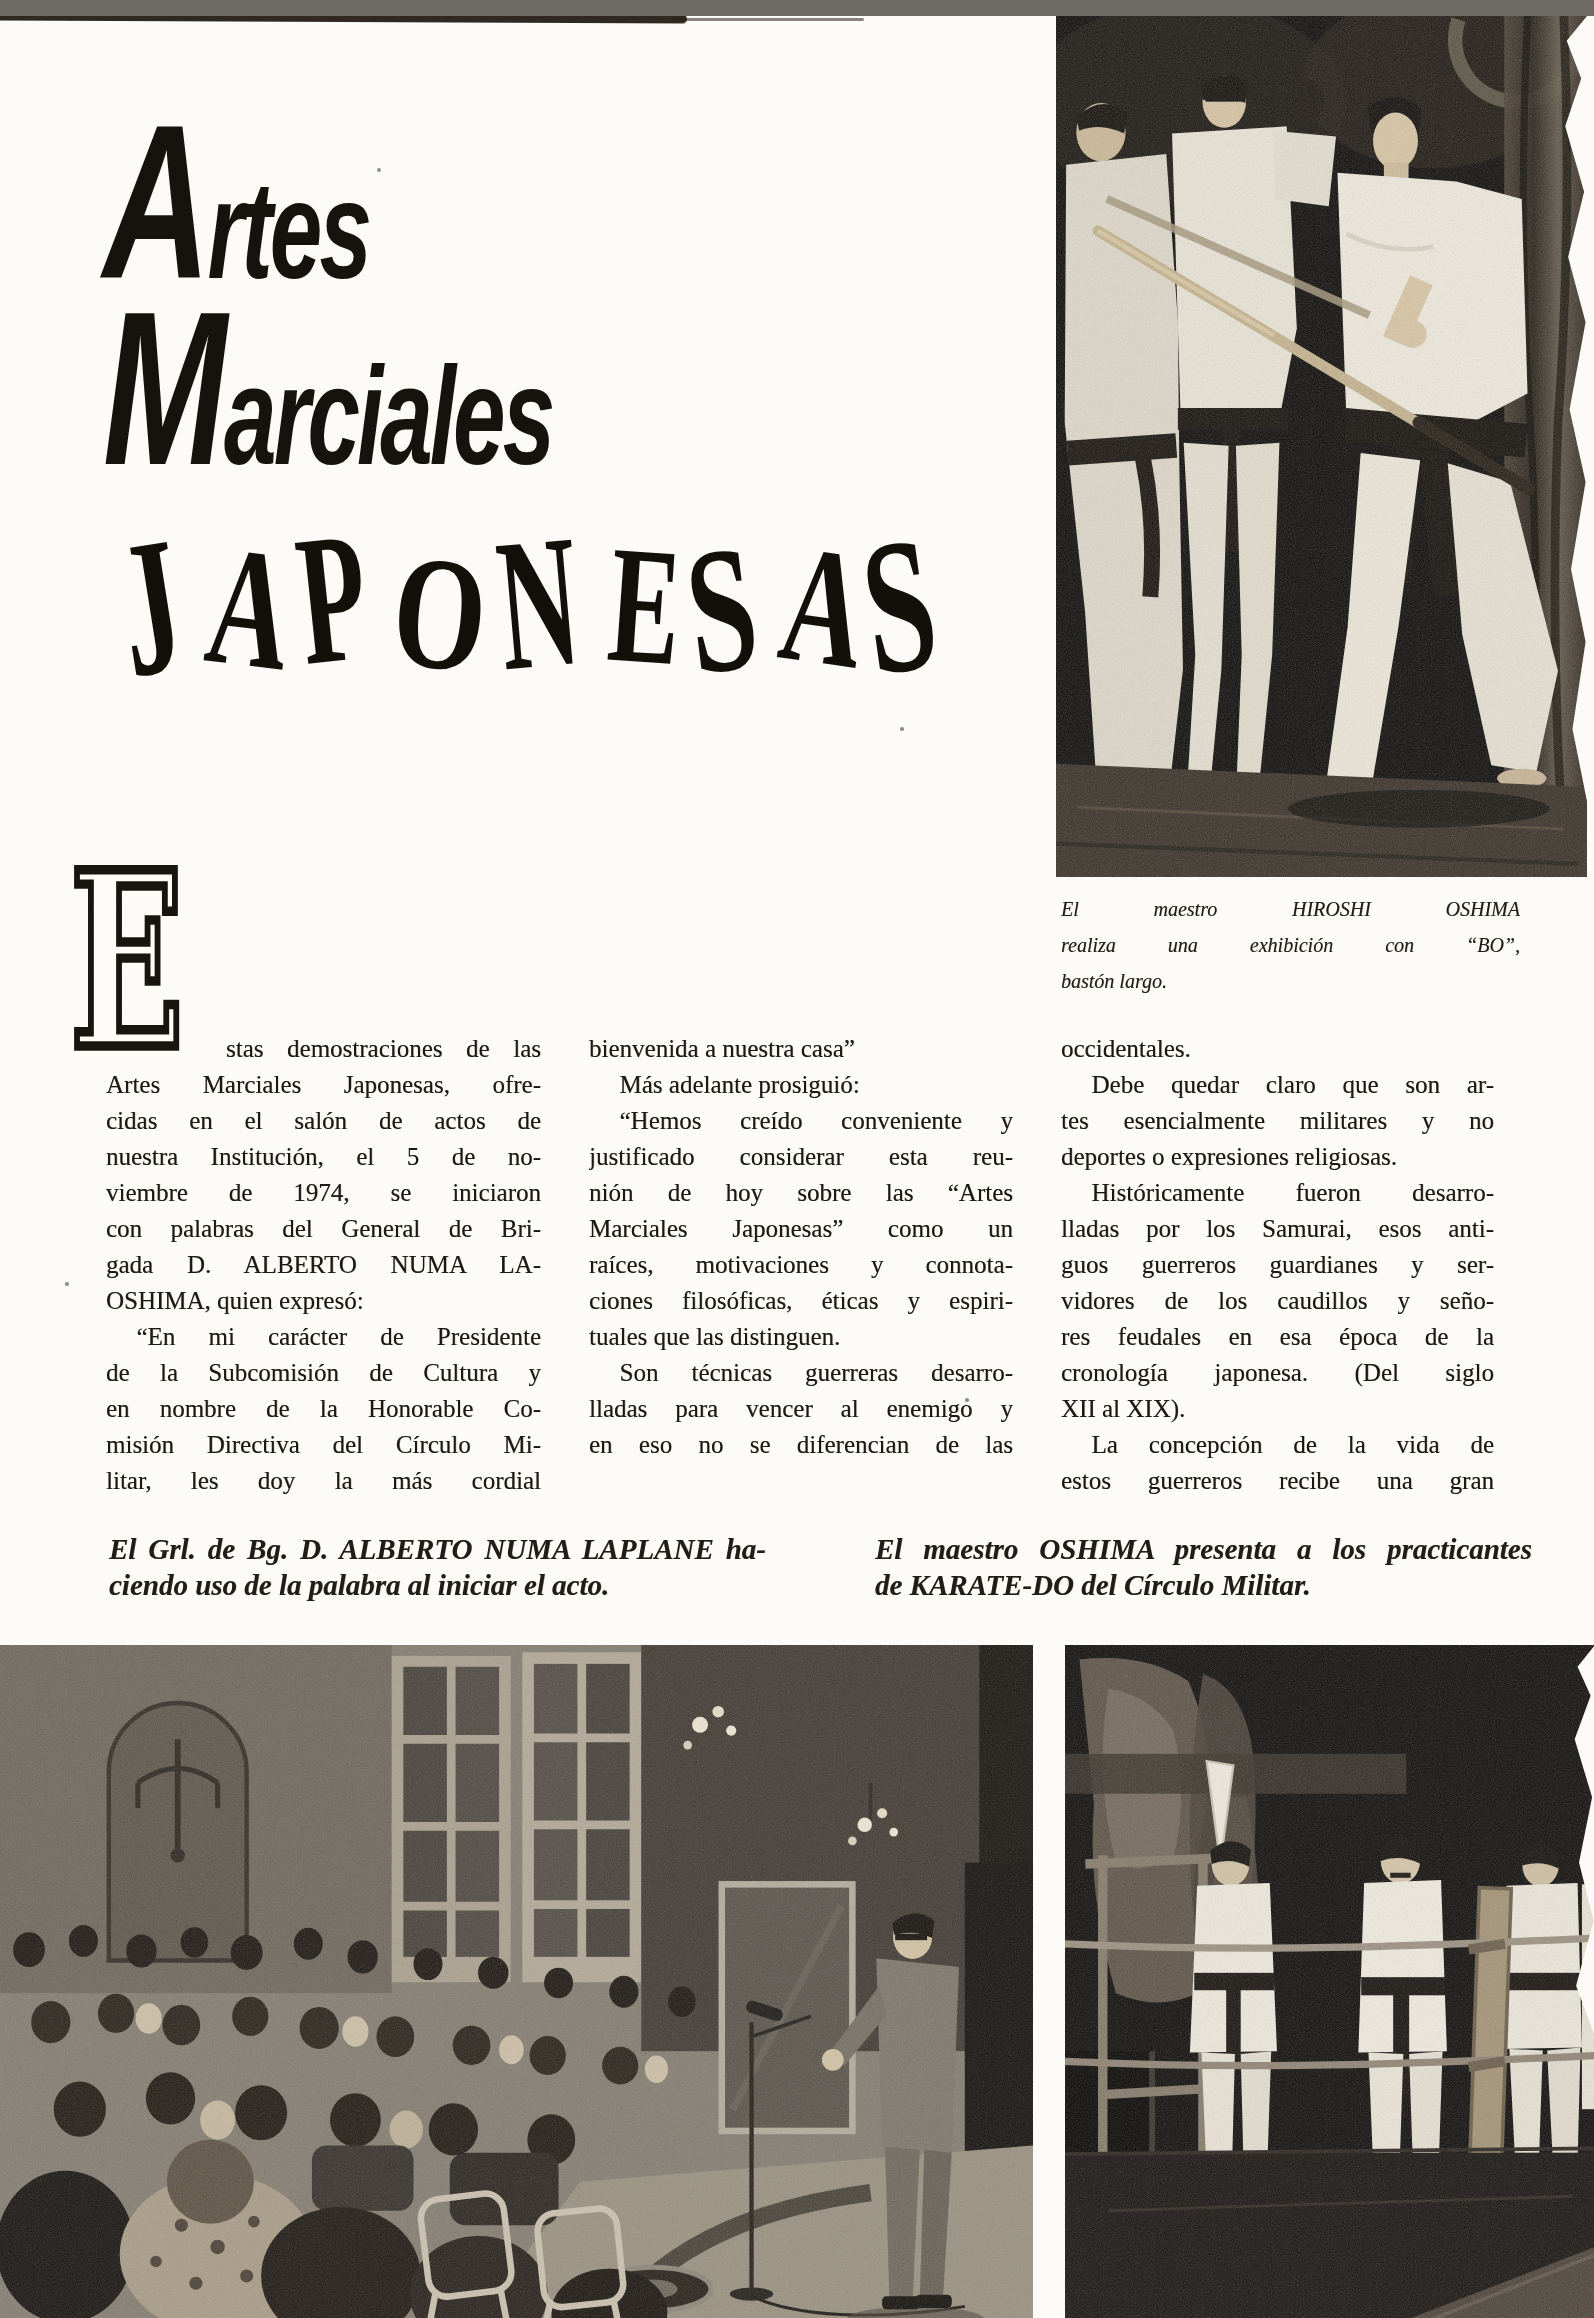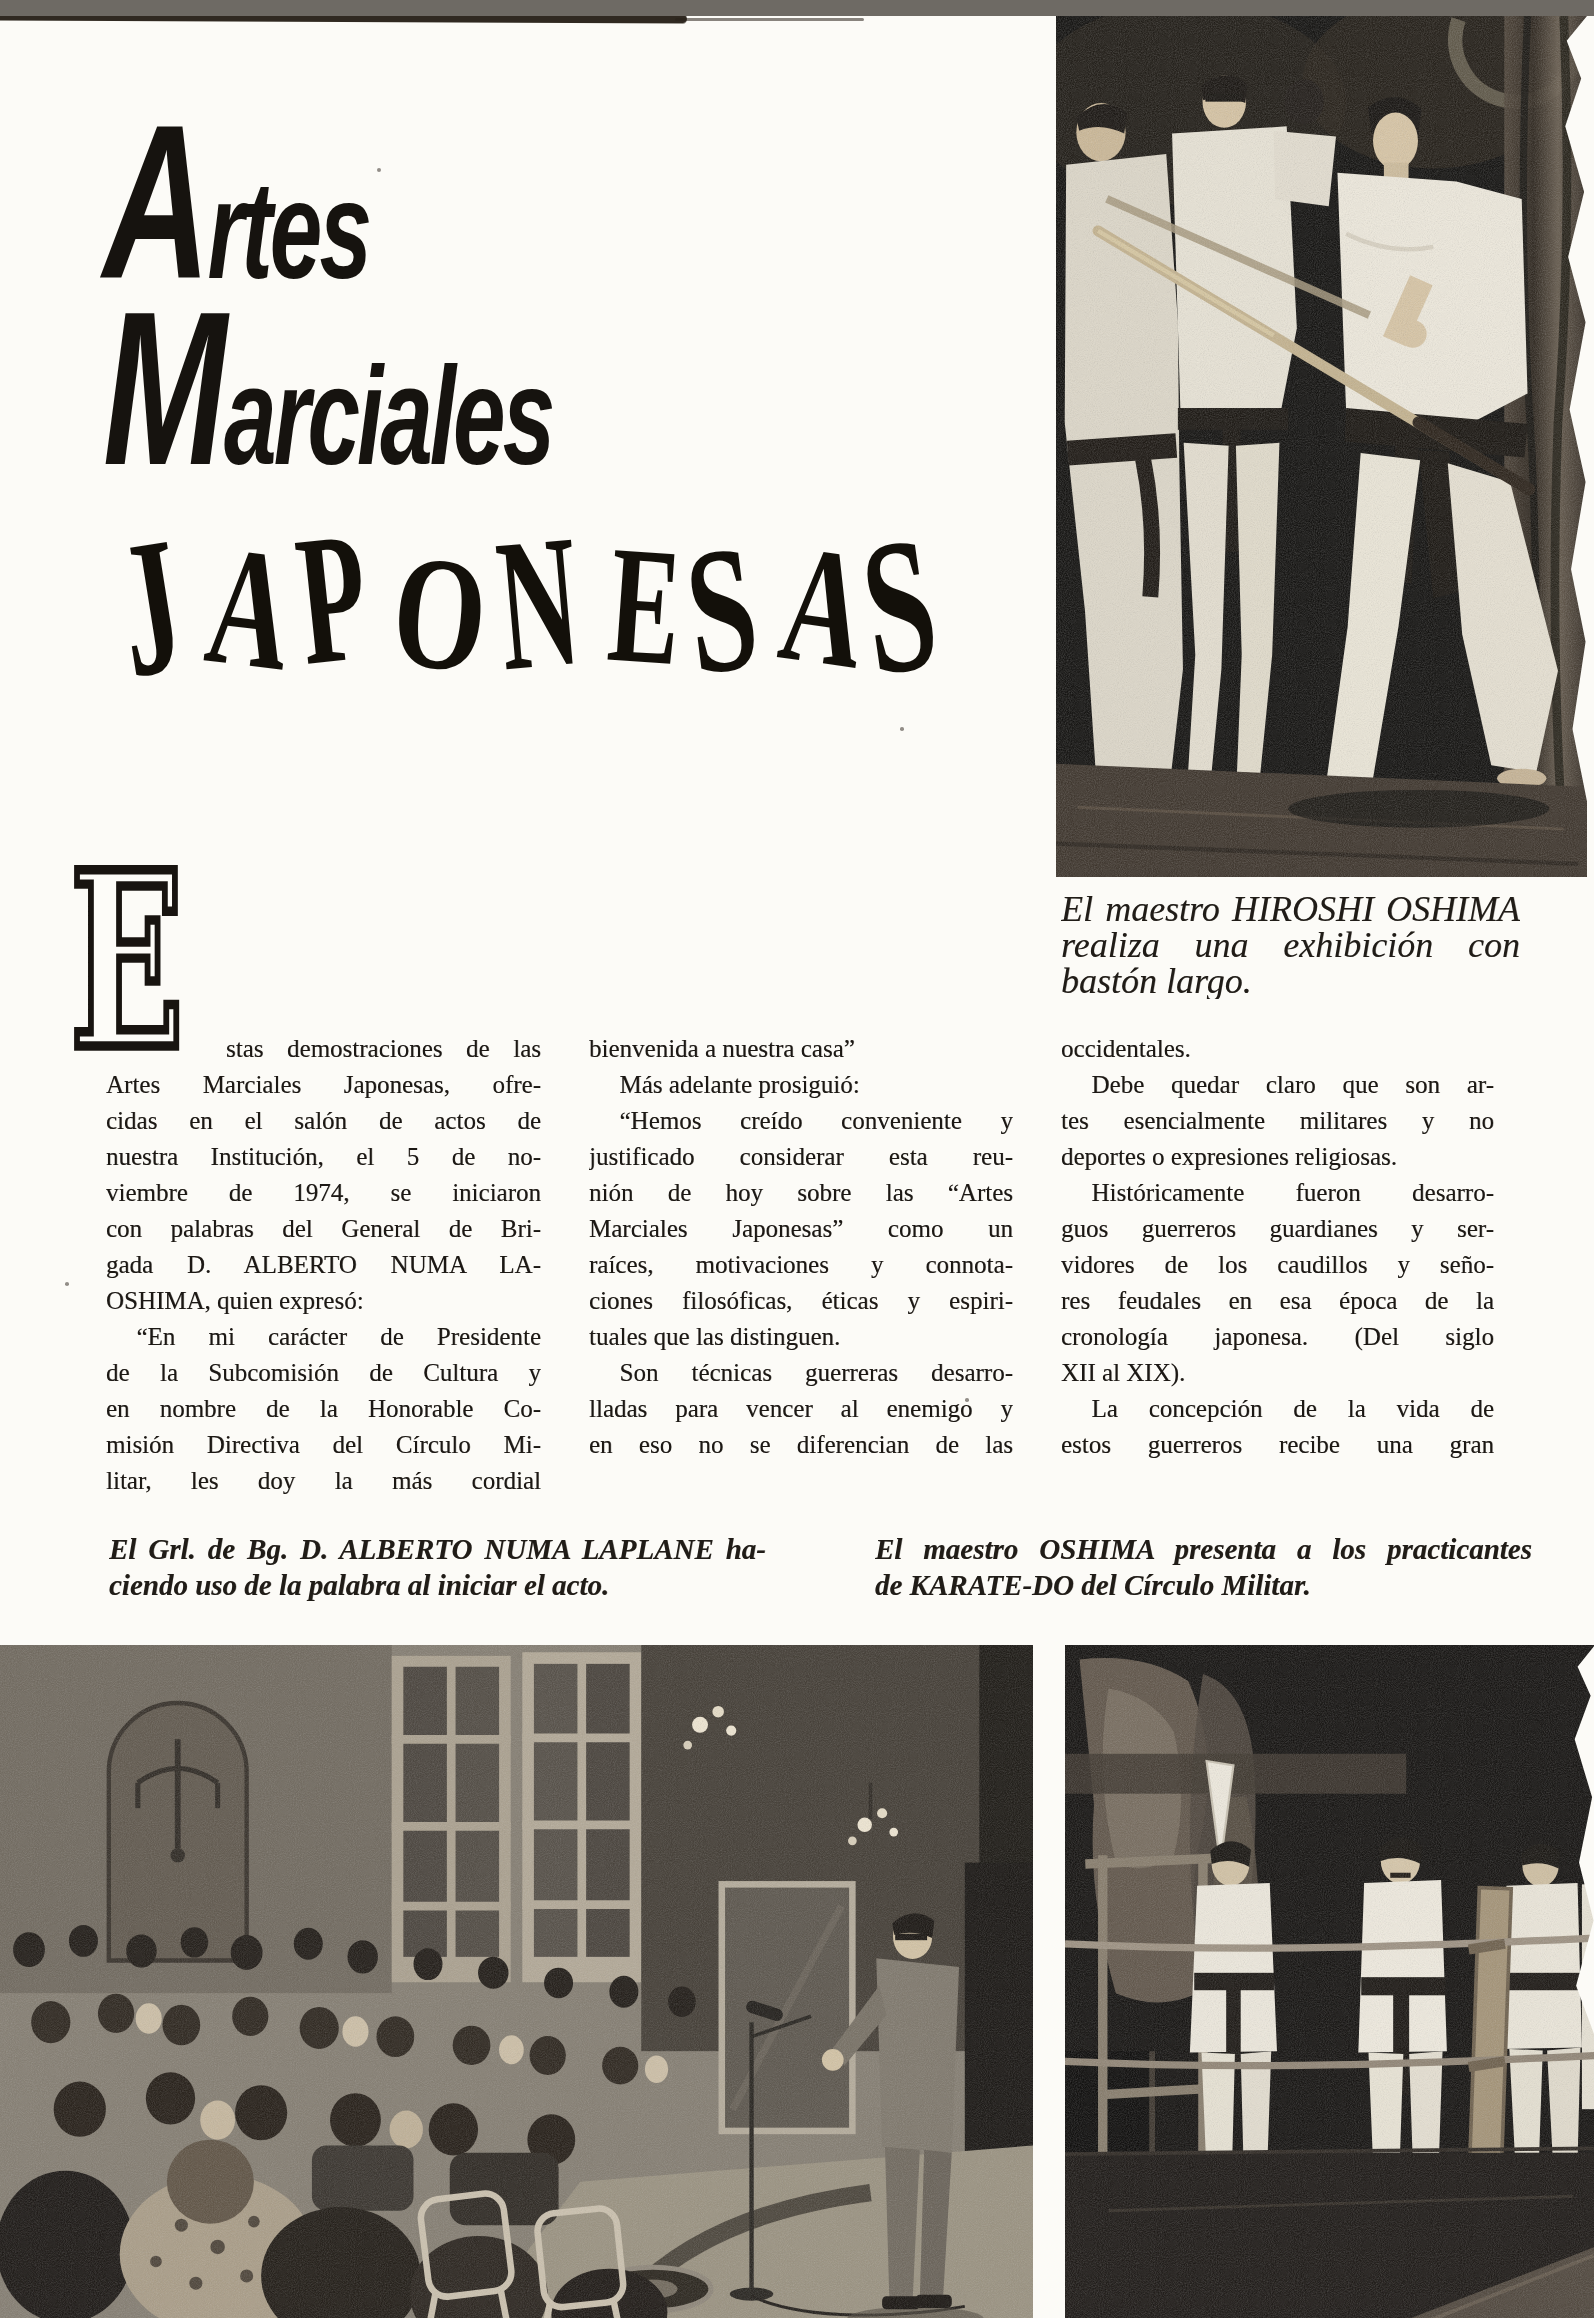--- a/index.html
+++ b/index.html
@@ -45,7 +45,7 @@
   
   .caption{position:absolute;font-style:italic;color:#201c17;
            text-shadow:0.4px 0.4px 0.5px rgba(25,20,15,.4);}
-  #cap1{left:1061px;top:875px;width:459px;font-size:36px;line-height:36px;}
+  #cap1{left:1061px;top:875px;width:459px;font-size:20px;line-height:36px;}
   #cap2{left:109px;top:1514px;width:657px;font-size:29px;line-height:38px;font-weight:bold;}
   #cap3{left:875px;top:1514px;width:657px;font-size:29px;line-height:38px;font-weight:bold;}
 

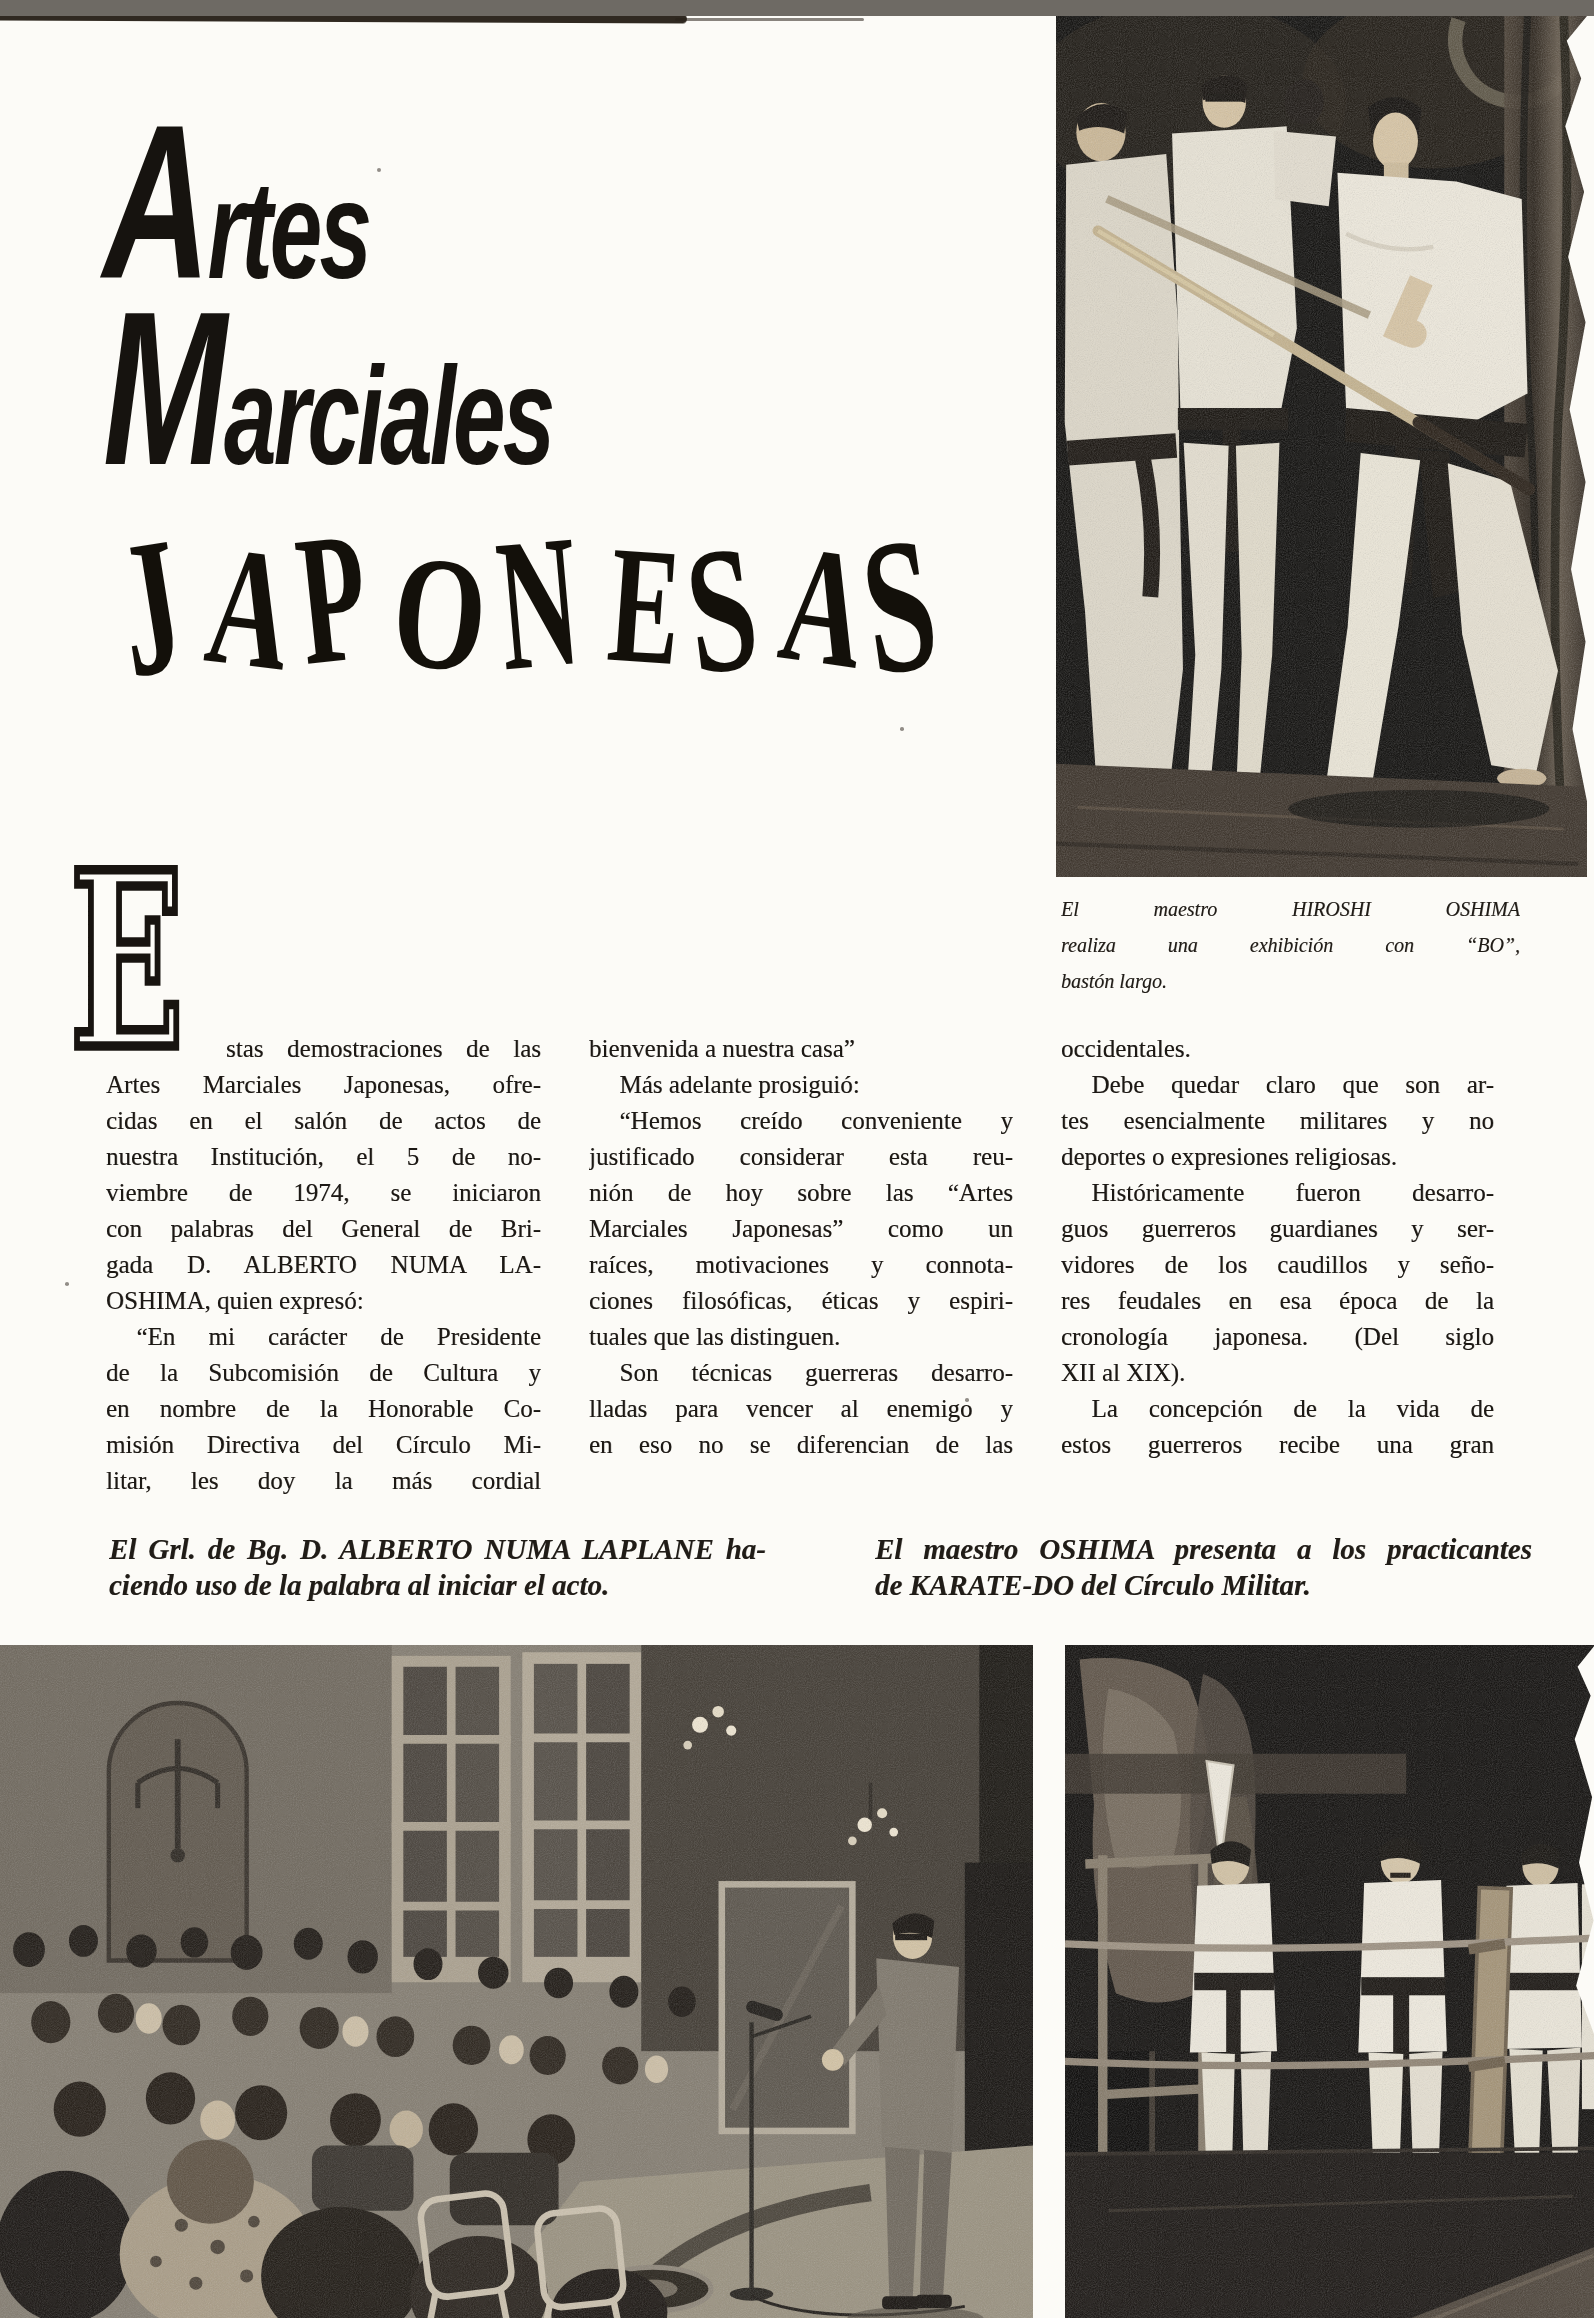--- a/index.html
+++ b/index.html
@@ -209,6 +209,7 @@
         <div class="ln just">tes esencialmente militares y no</div>
         <div class="ln">deportes o expresiones religiosas.</div>
         <div class="ln just ind">Históricamente fueron desarro-</div>
+        <div class="ln just">lladas por los Samurai, esos anti-</div>
         <div class="ln just">guos guerreros guardianes y ser-</div>
         <div class="ln just">vidores de los caudillos y seño-</div>
         <div class="ln just">res feudales en esa época de la</div>

